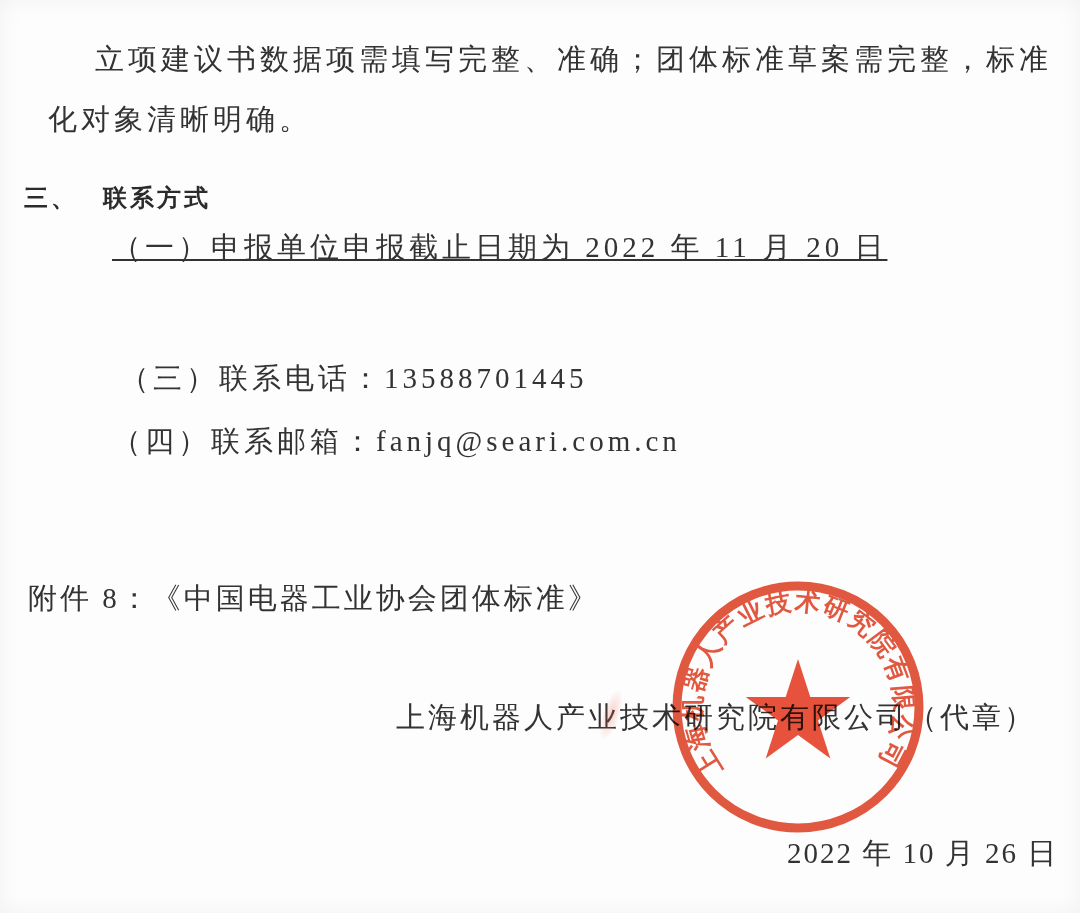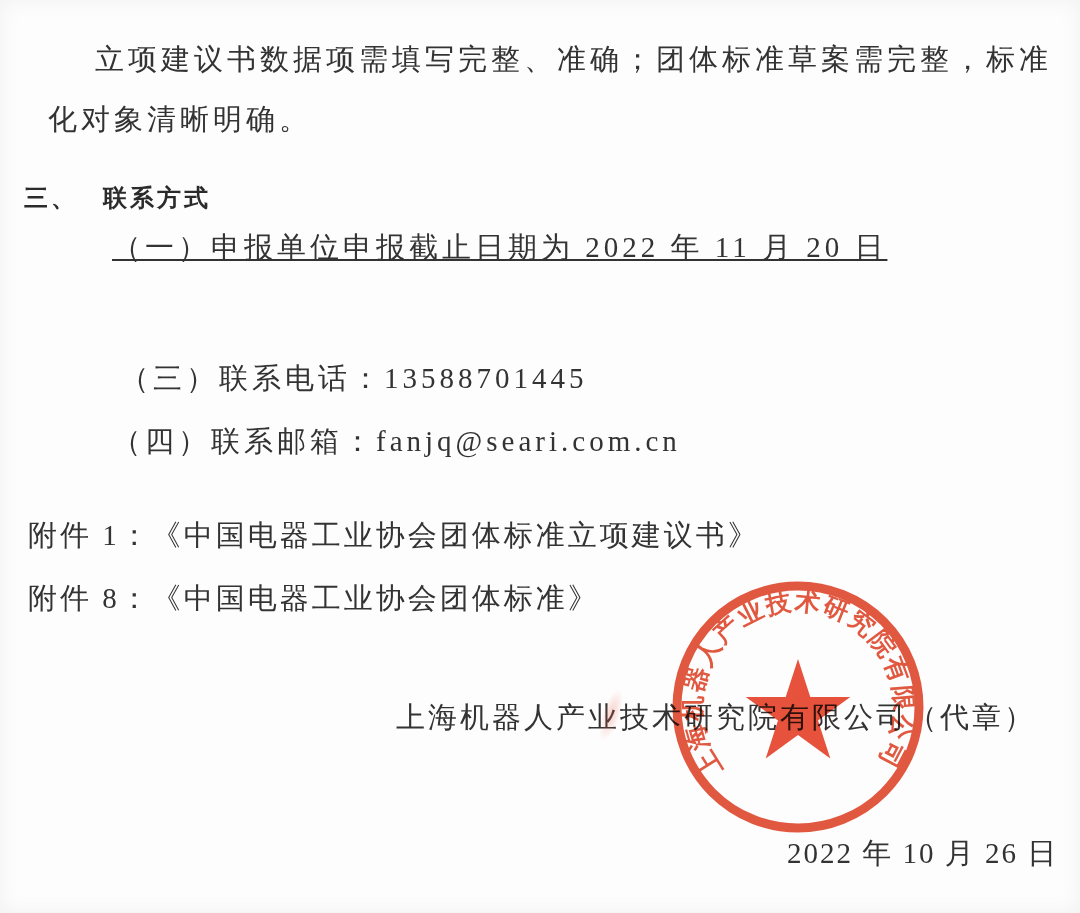--- a/index.html
+++ b/index.html
@@ -94,7 +94,6 @@
   <div class="line item-3">（三）联系电话：13588701445</div>
   <div class="line item-4">（四）联系邮箱：fanjq@seari.com.cn</div>
 
-  <div class="line attach-1">附件 1：《中国电器工业协会团体标准立项建议书》</div>
   <div class="line attach-2">附件 8：《中国电器工业协会团体标准》</div>
 
   <div class="line company-line">上海机器人产业技术研究院有限公司（代章）</div>

